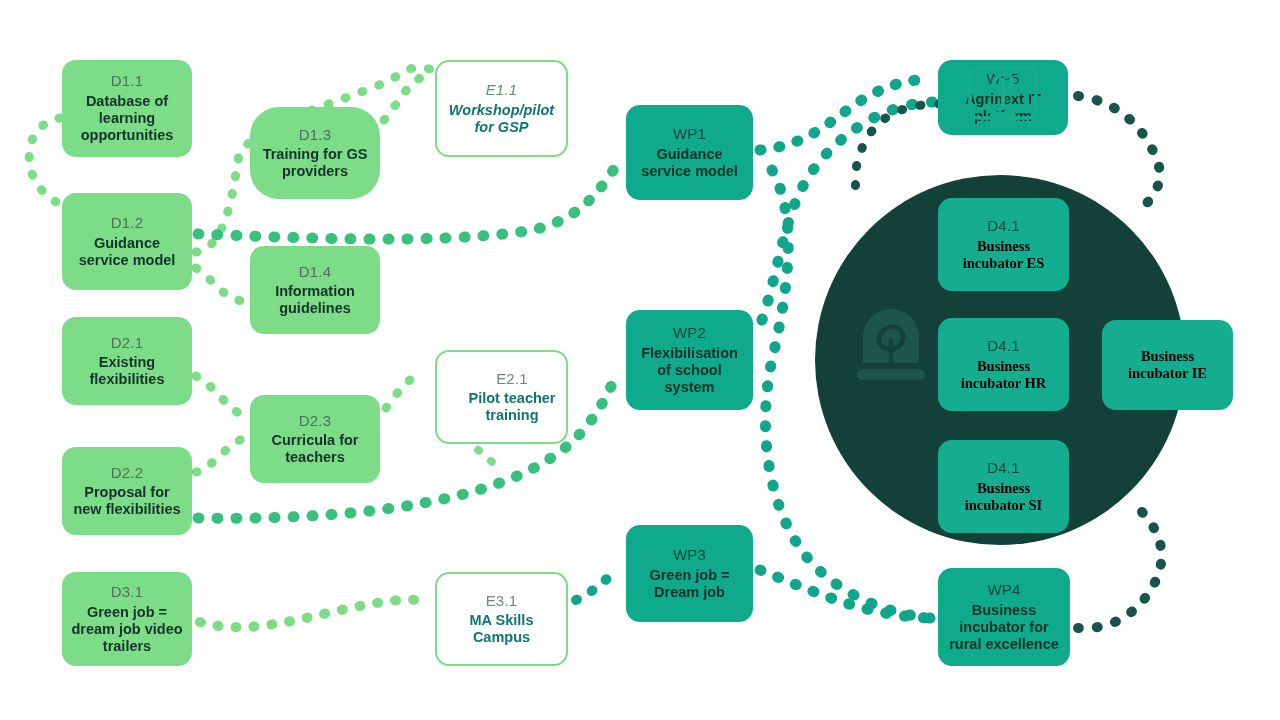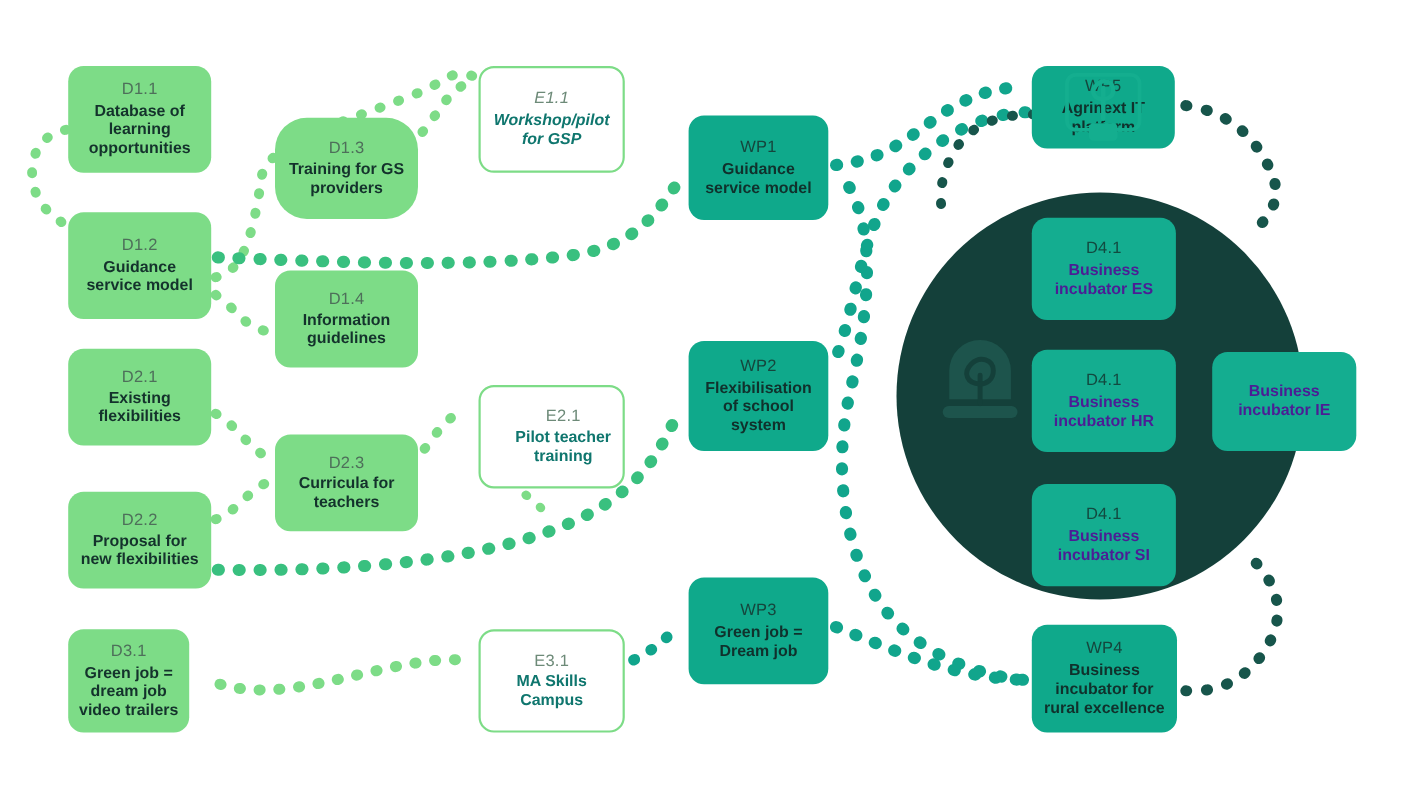--- a/index.html
+++ b/index.html
@@ -60,7 +60,7 @@
   
   .n-inc{background:#14ad90;}
   .n-inc .code{color:#124a40;}
-  .n-inc .label{color:#4c1d95;}
+  .n-inc .label{color:#000000;font-family:Liberation Serif, serif;}
 
   .wp5-badge{position:absolute;z-index:6;pointer-events:none;}
 </style>

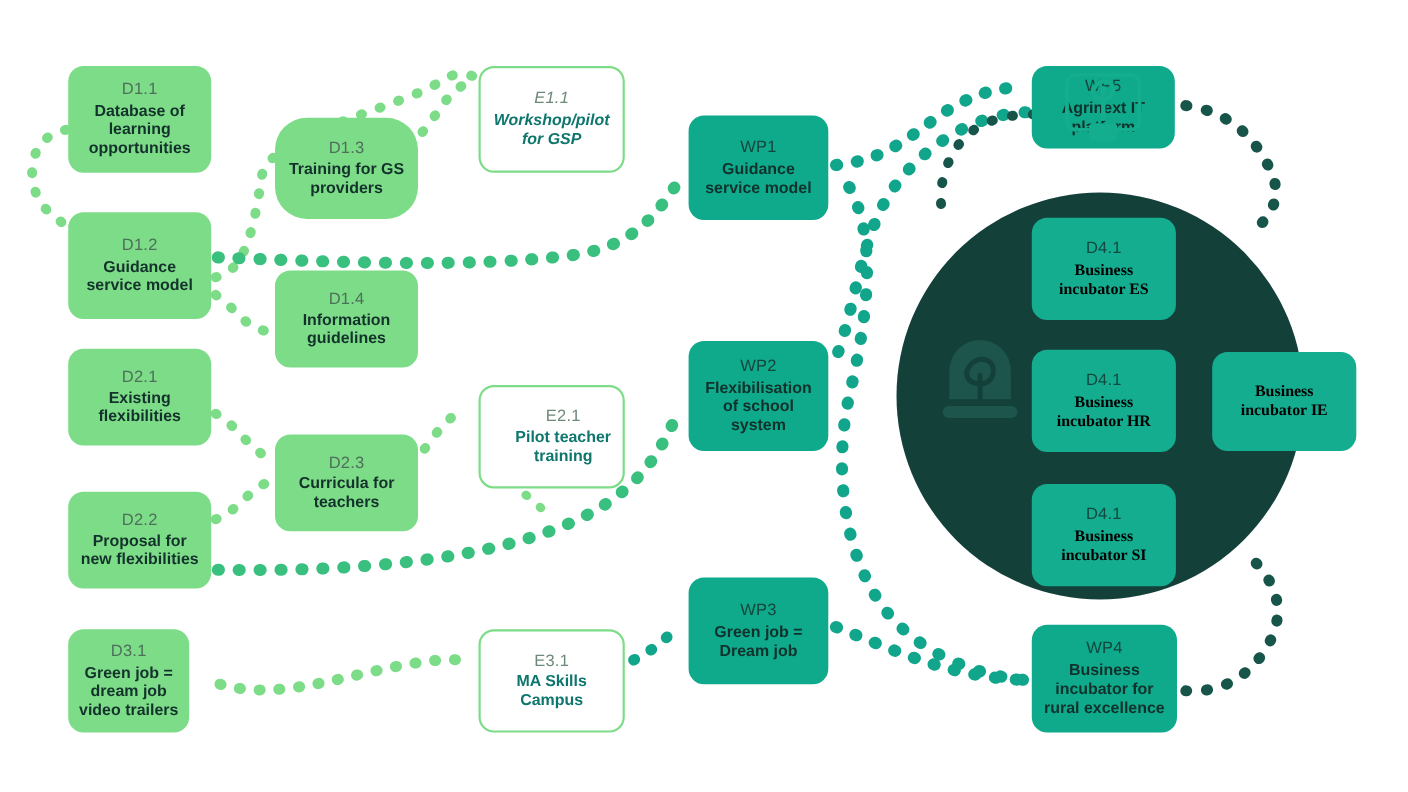--- a/index.html
+++ b/index.html
@@ -166,7 +166,7 @@
         <div class="code">E2.1</div>
         <div class="label">Pilot teacher training</div>
       </div>
-      <div class="node n-del" style="left: 62px; top: 572px; width: 110px; height: 94px;">
+      <div class="node n-del" style="left: 62px; top: 572px; width: 130px; height: 94px;">
         <div class="code">D3.1</div>
         <div class="label">Green job = dream job video trailers</div>
       </div>

